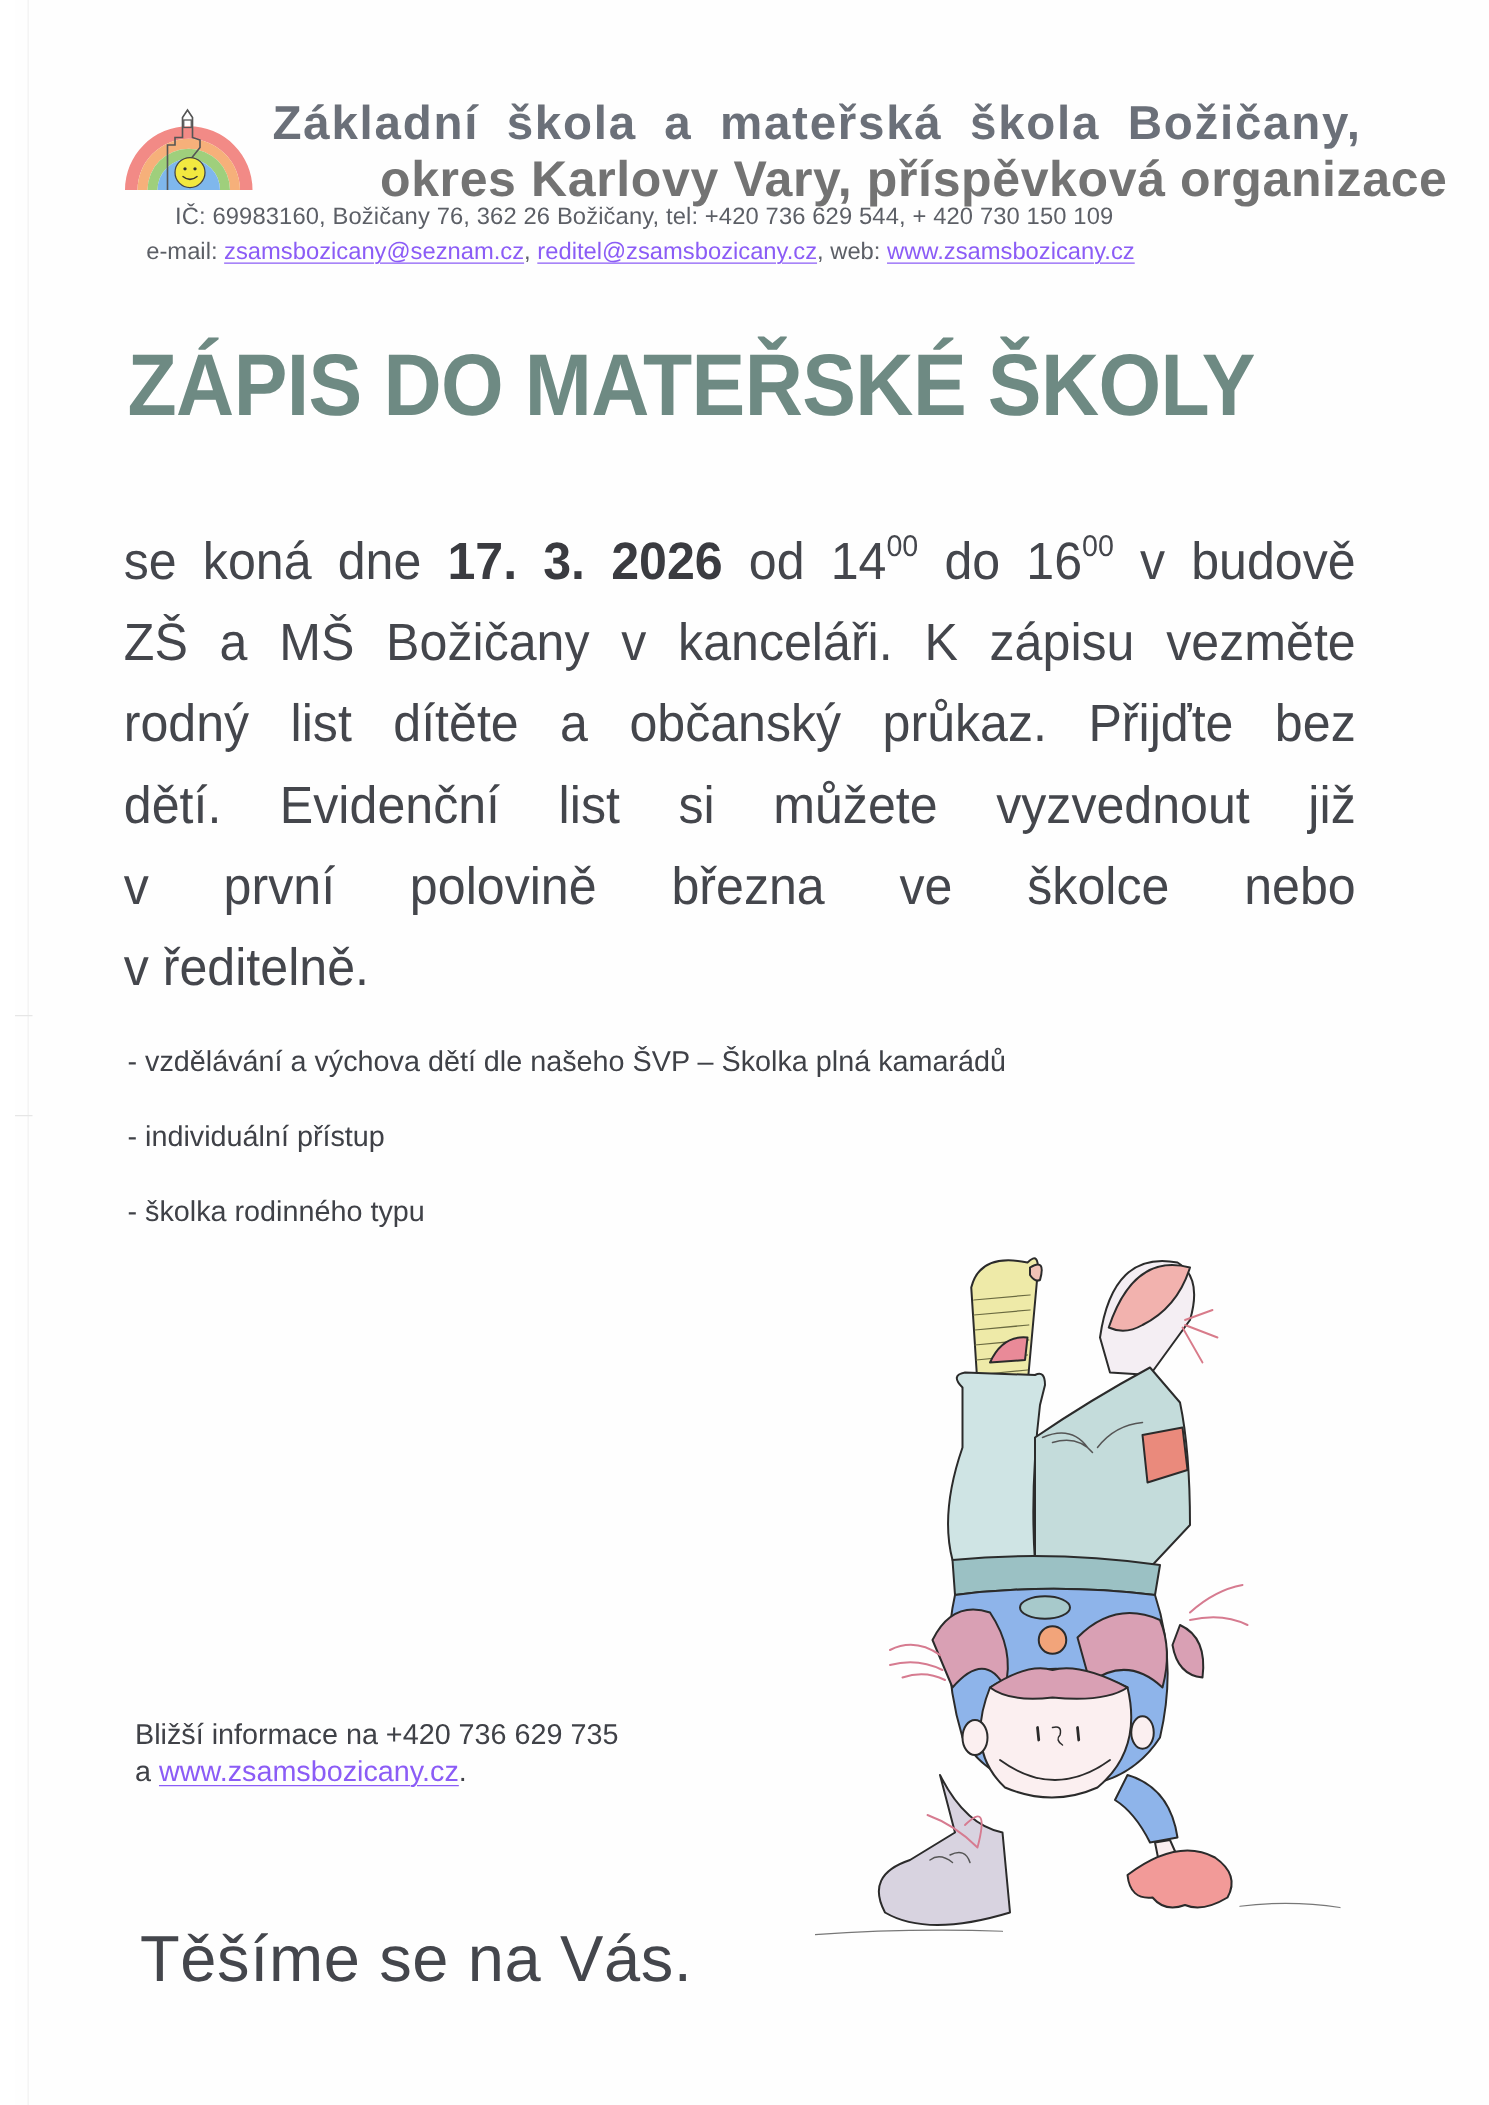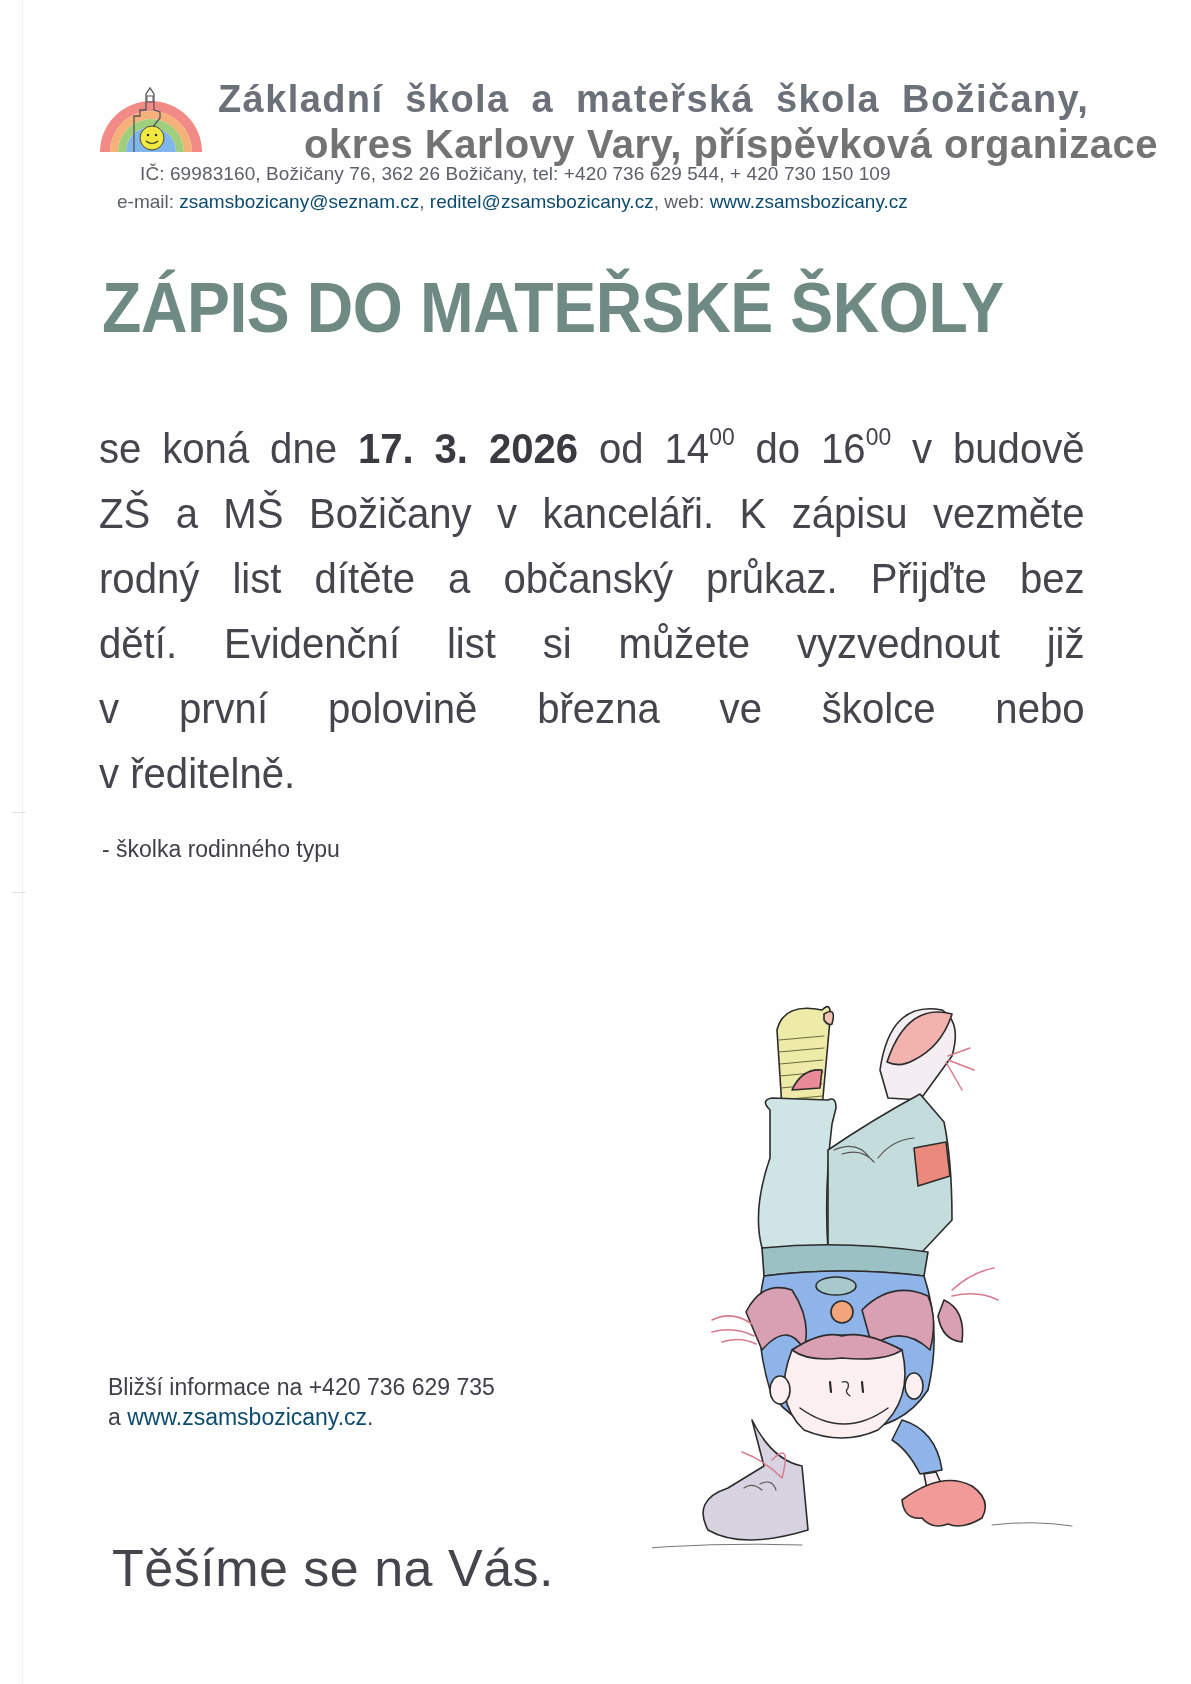--- a/index.html
+++ b/index.html
@@ -83,7 +83,8 @@
       white-space: nowrap;
     }
     .link {
-      color: #0c4a6e;
+      color: #8b5cf6;
+      text-decoration: underline;
       text-decoration-thickness: 1px;
       text-underline-offset: 3px;
       text-align: right;

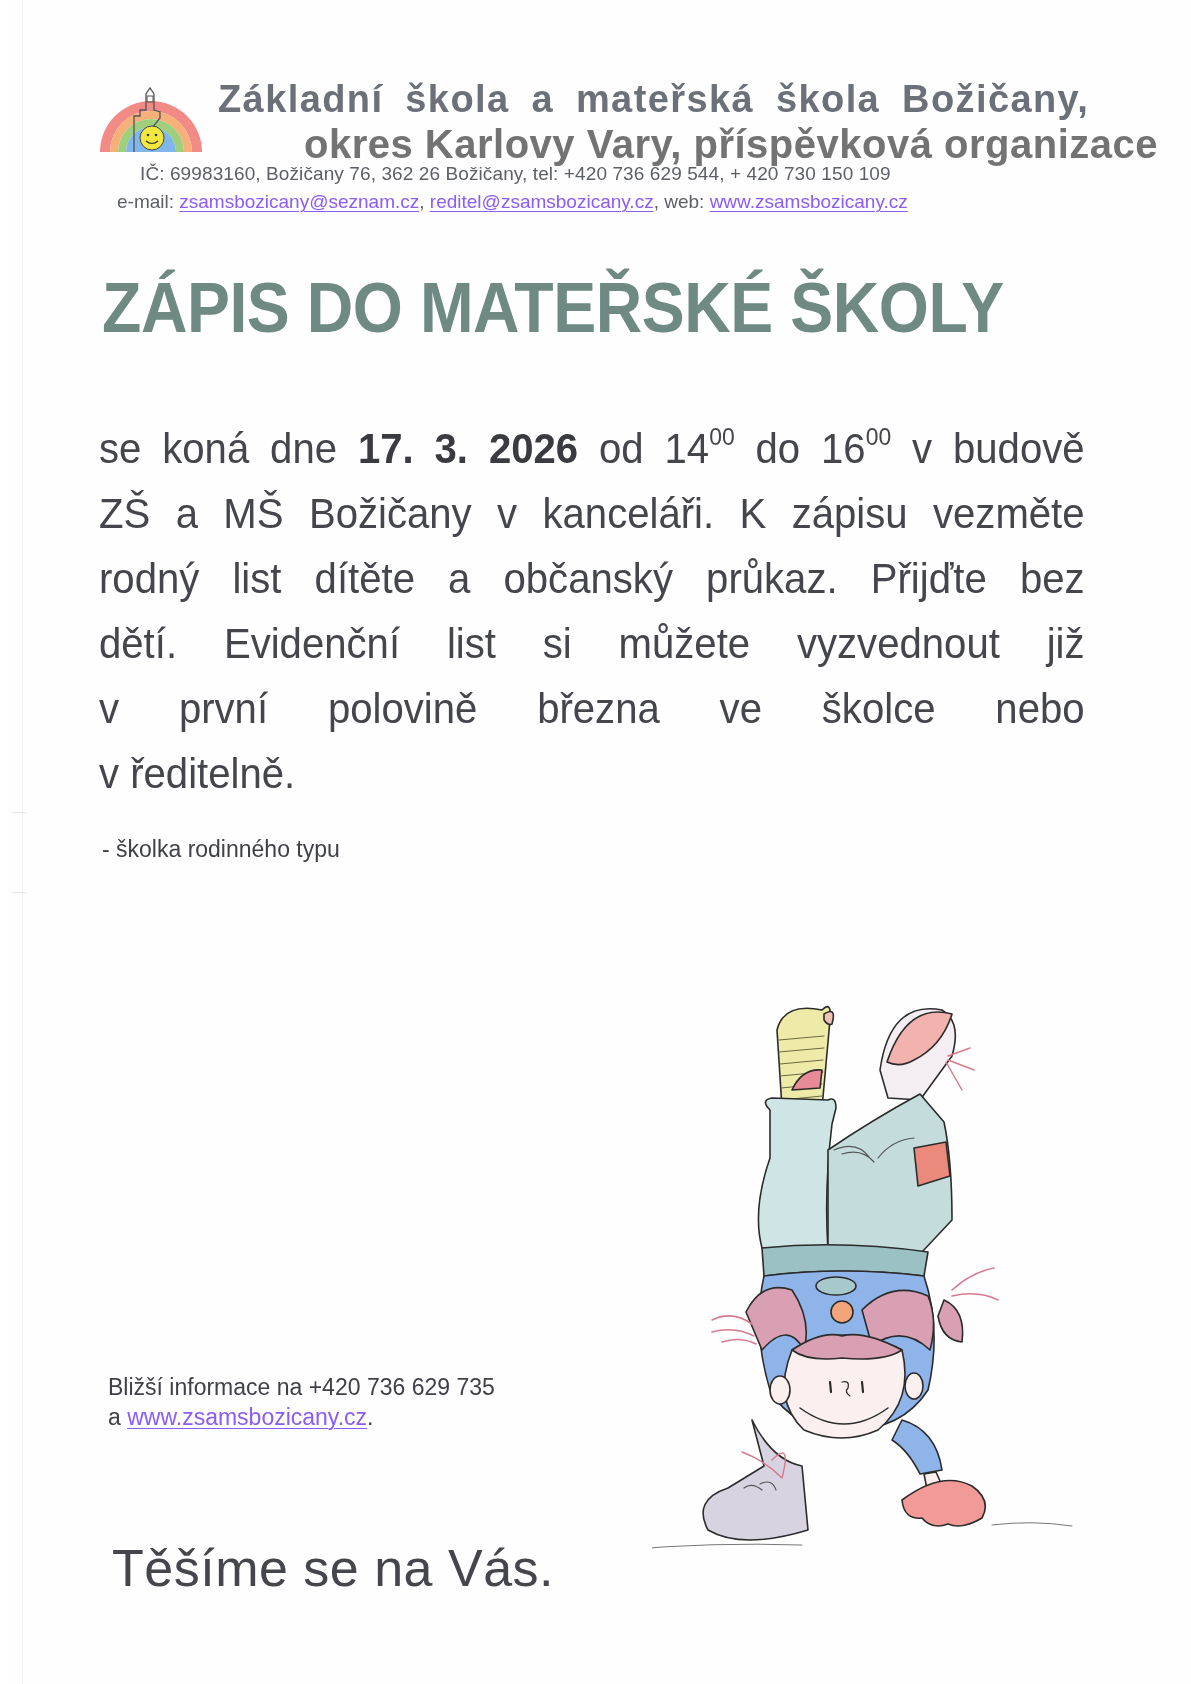--- a/index.html
+++ b/index.html
@@ -209,6 +209,7 @@
   </div>
 
   <ul class="bullets">
+    <li>- vzdělávání a výchova dětí dle našeho ŠVP – Školka plná kamarádů</li>
     <li>- školka rodinného typu</li>
   </ul>
 

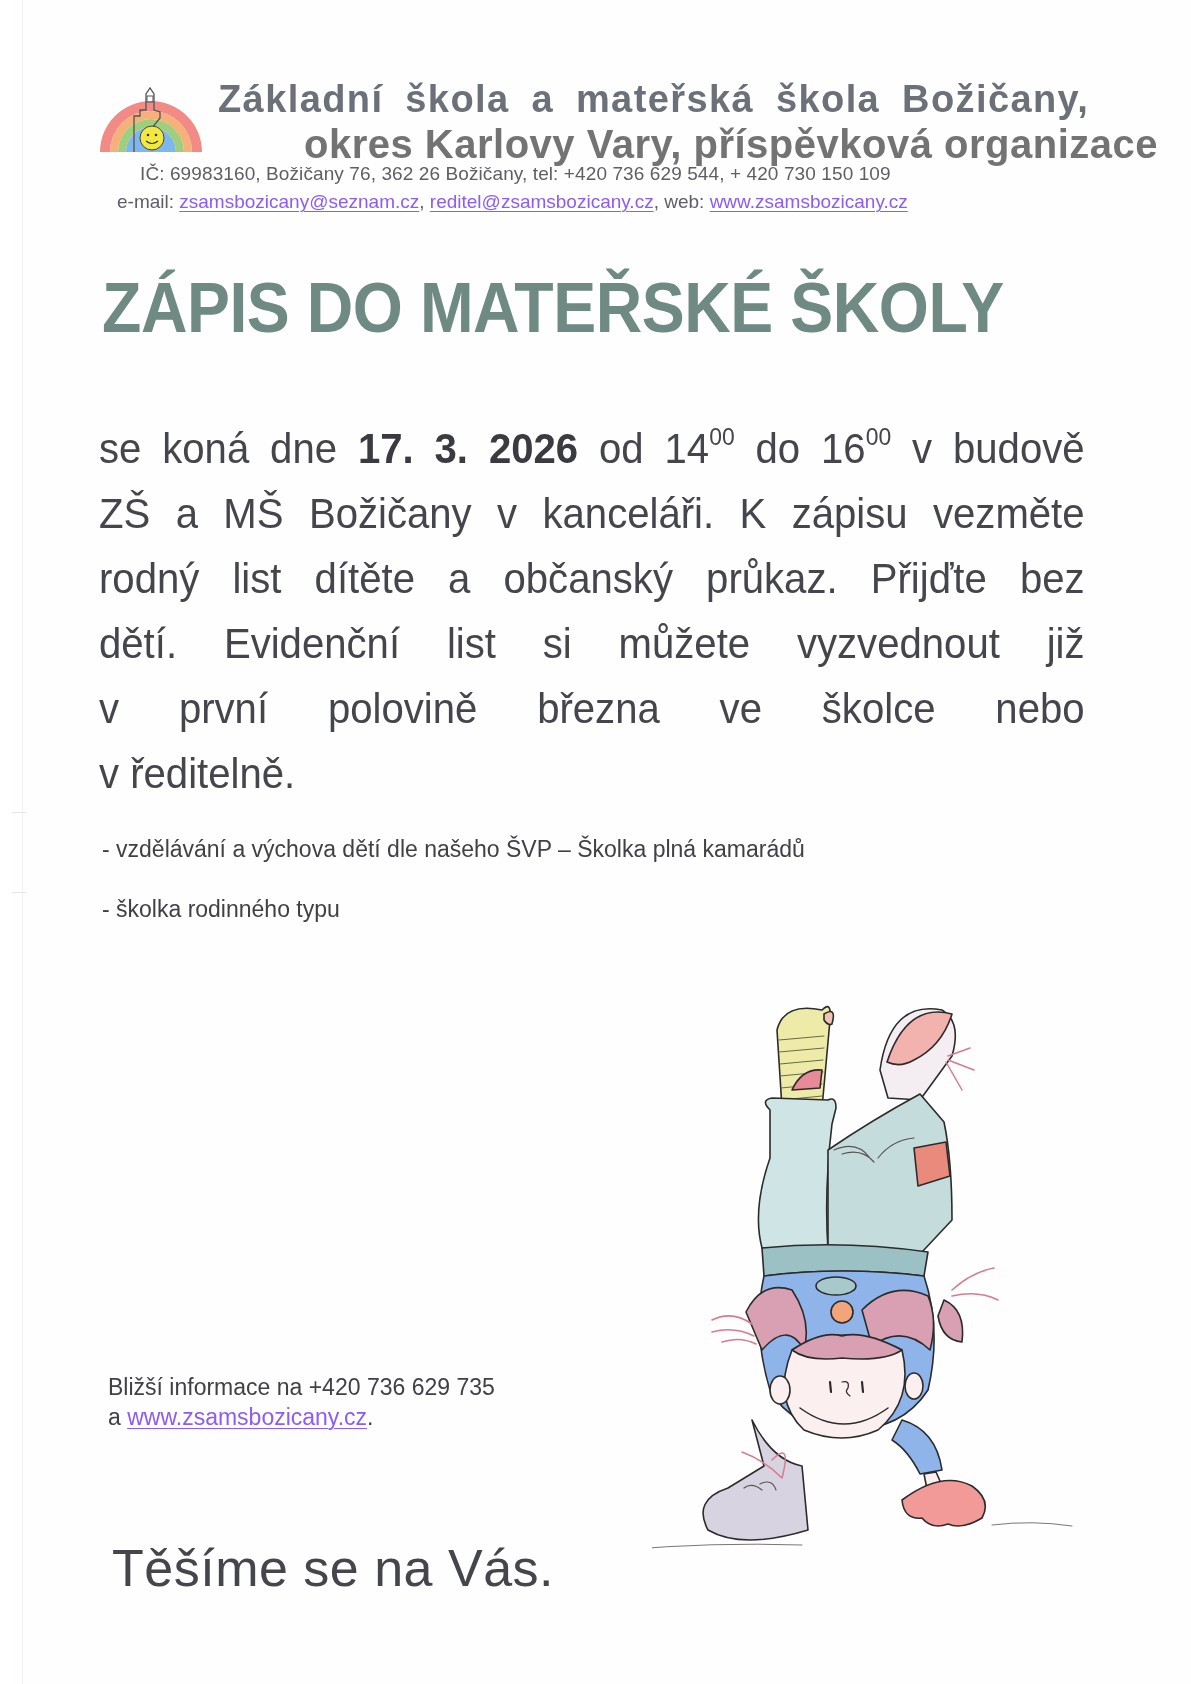--- a/index.html
+++ b/index.html
@@ -210,6 +210,7 @@
 
   <ul class="bullets">
     <li>- vzdělávání a výchova dětí dle našeho ŠVP – Školka plná kamarádů</li>
+    <li>- individuální přístup</li>
     <li>- školka rodinného typu</li>
   </ul>
 

